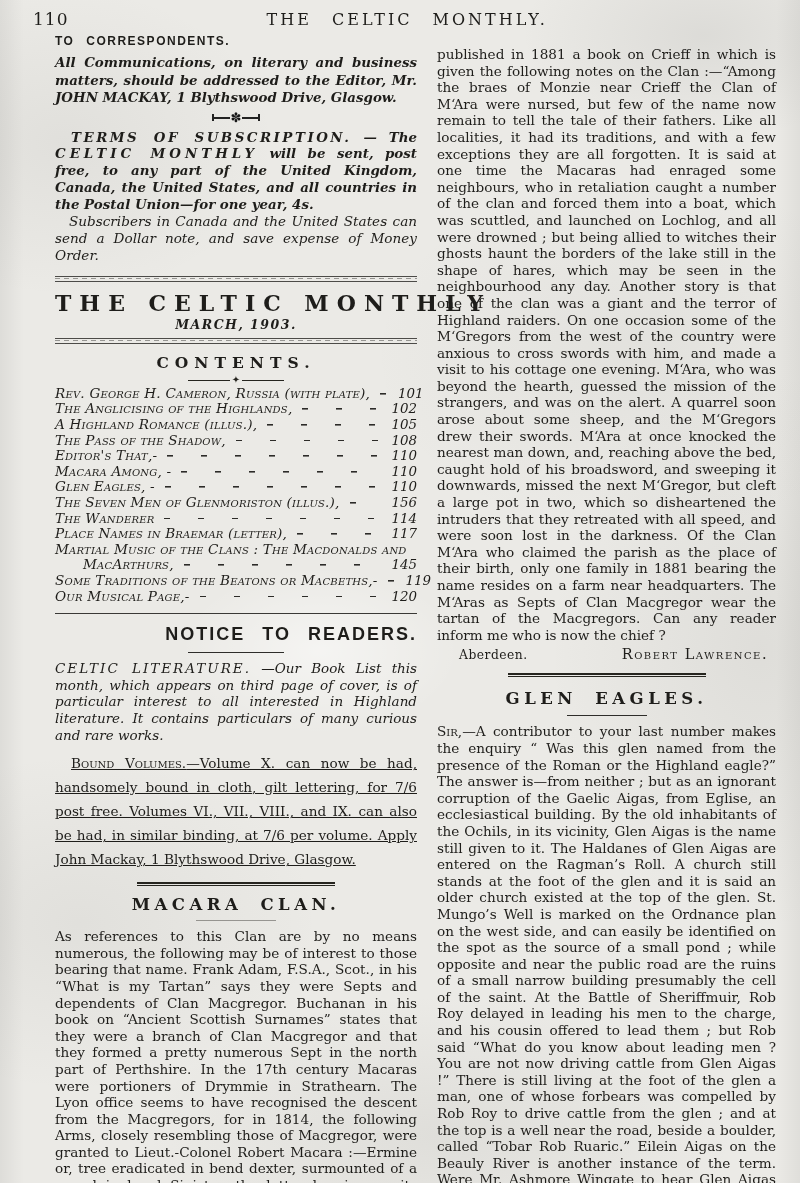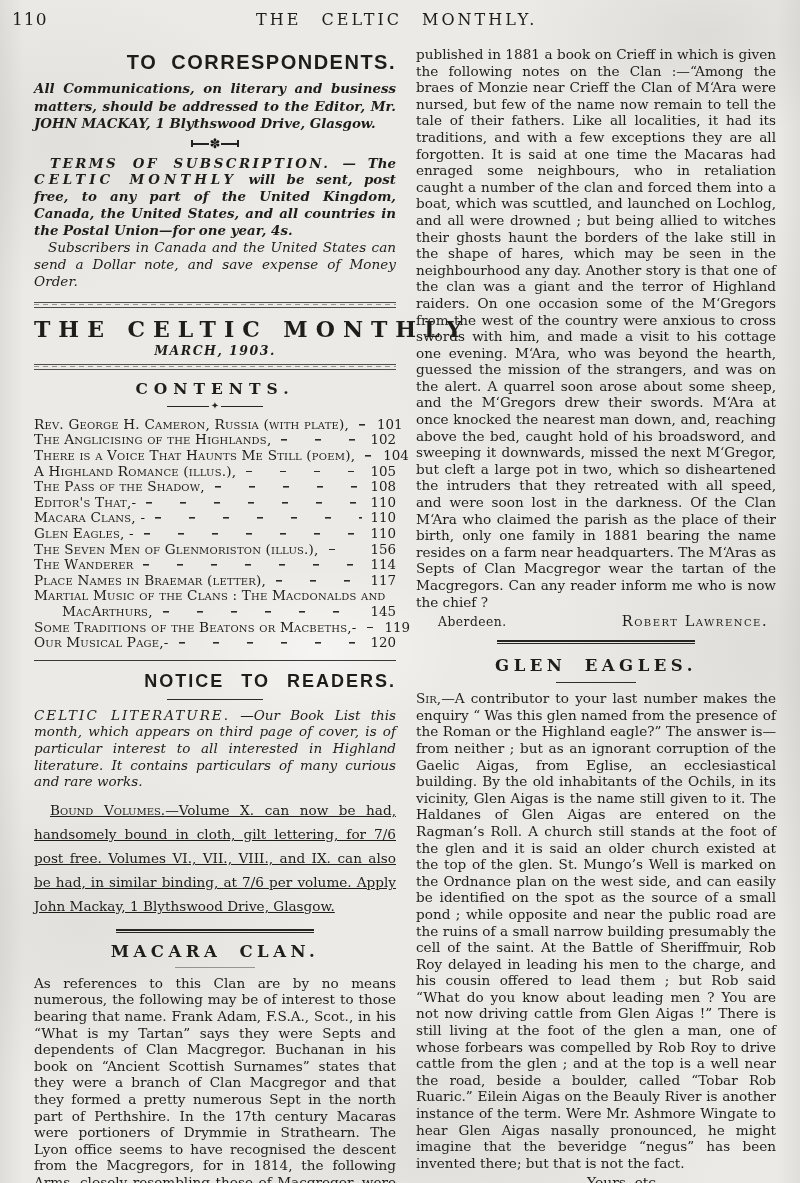--- a/index.html
+++ b/index.html
@@ -18,6 +18,7 @@
       radial-gradient(ellipse 200px 120px at 40% 55%, rgba(255,255,255,.5), transparent 70%),
       linear-gradient(90deg, rgba(0,0,0,.06), rgba(0,0,0,0) 3%, rgba(0,0,0,0) 97%, rgba(0,0,0,.05)),
       #ebeae6;
+    padding-left: 21px;
   }
   .pageheader { display:flex; align-items:baseline; padding:9px 14px 0 12px; height:32px; }
   .pagenum { font-size:17px; letter-spacing:1px; }

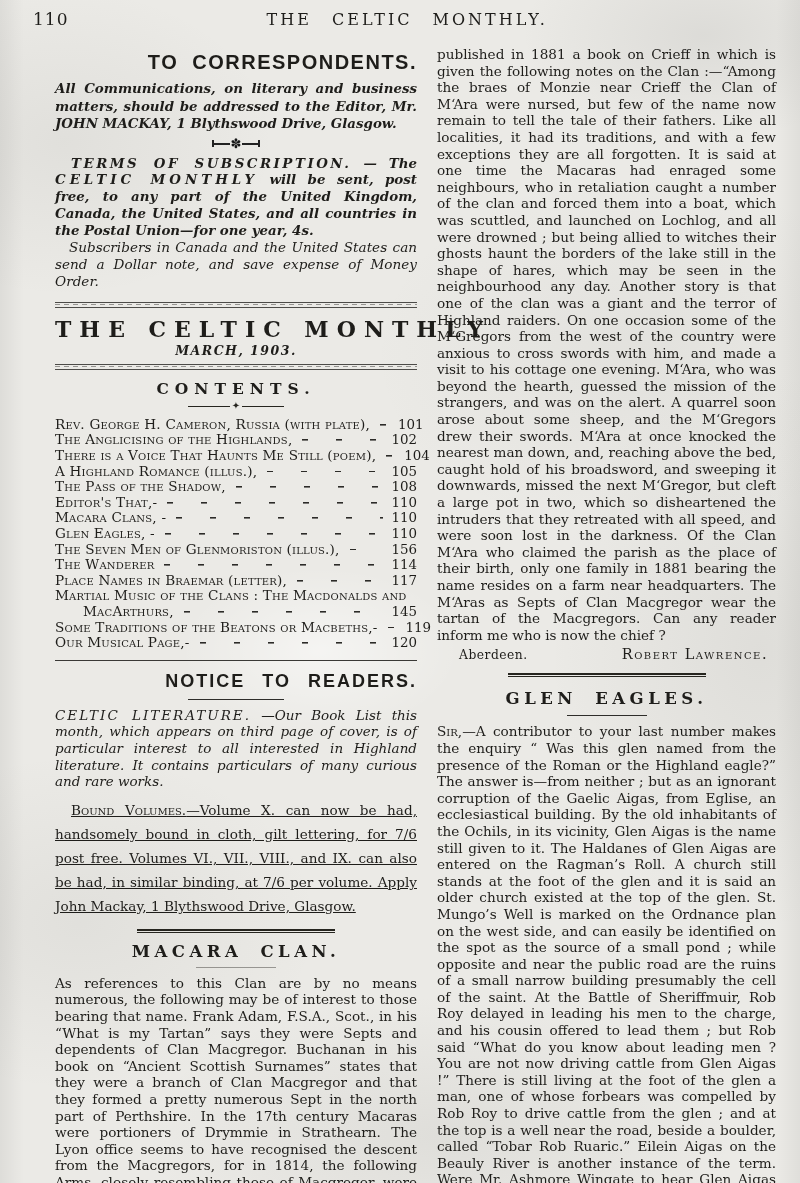--- a/index.html
+++ b/index.html
@@ -32,8 +32,8 @@
   p.body { font-size:13.6px; line-height:16.6px; text-align:justify; }
 
   
-  .corr-h { text-align:right; font-family:"Liberation Sans", sans-serif; font-weight:bold;
-            font-size:20px; letter-spacing:1.5px; word-spacing:7px; margin-top:17px; }
+  .corr-h { text-align:left; font-family:"Liberation Sans", sans-serif; font-weight:bold;
+            font-size:12px; letter-spacing:1.5px; word-spacing:7px; margin-top:0; }
   .addr { font-weight:bold; font-style:italic; font-size:13.4px; line-height:17.5px;
           text-align:justify; margin-top:6px; }
   .orn { display:flex; align-items:center; justify-content:center; margin-top:4px; height:14px; }

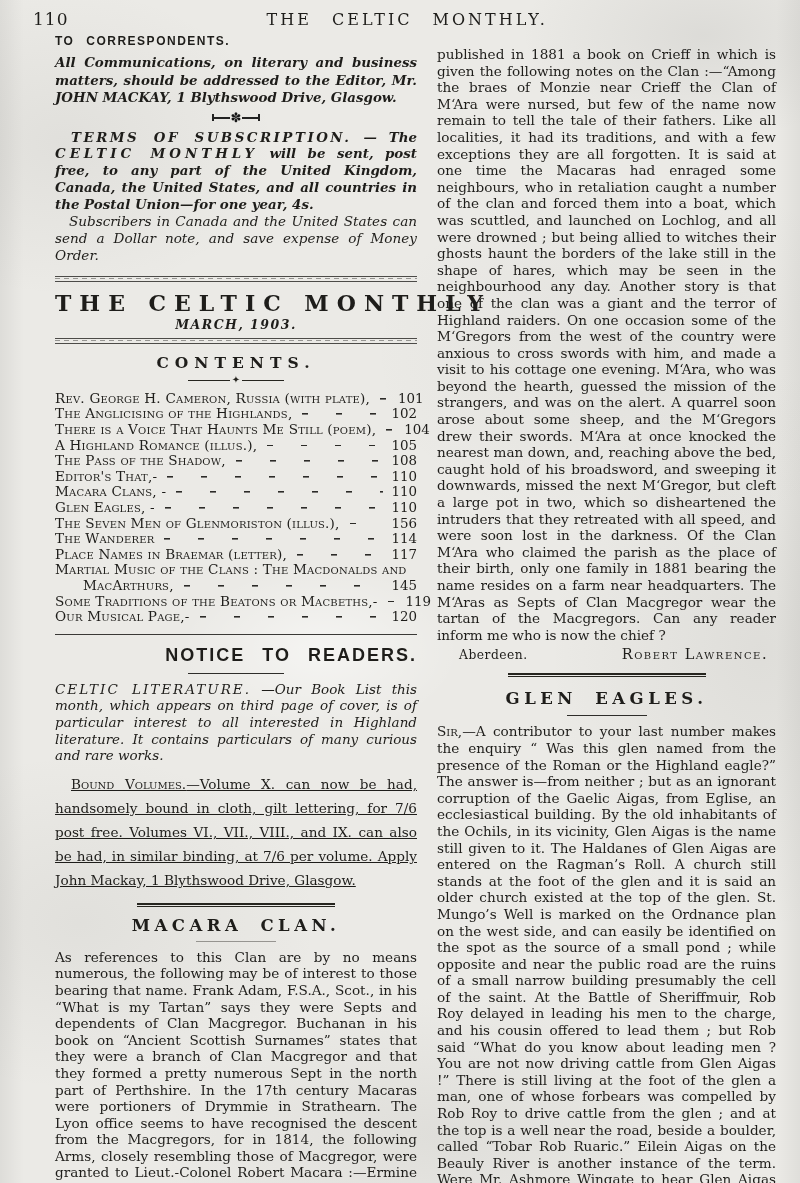--- a/index.html
+++ b/index.html
@@ -60,7 +60,7 @@
   .cdiv .ln { width:42px; height:1.5px; background:#26251f; }
   .cdiv .glyph { font-size:10px; line-height:10px; padding:0 2px; color:#26251f; }
 
-  .clist { margin-top:5px; font-variant:small-caps; font-size:13.6px; }
+  .clist { font-variant:small-caps; font-size:13.6px;font-style:italic; }
   .c-row { display:flex; align-items:baseline; line-height:15.6px; }
   .c-t { white-space:nowrap; letter-spacing:.2px; }
   .c-t.wrap2 { padding-left:28px; }

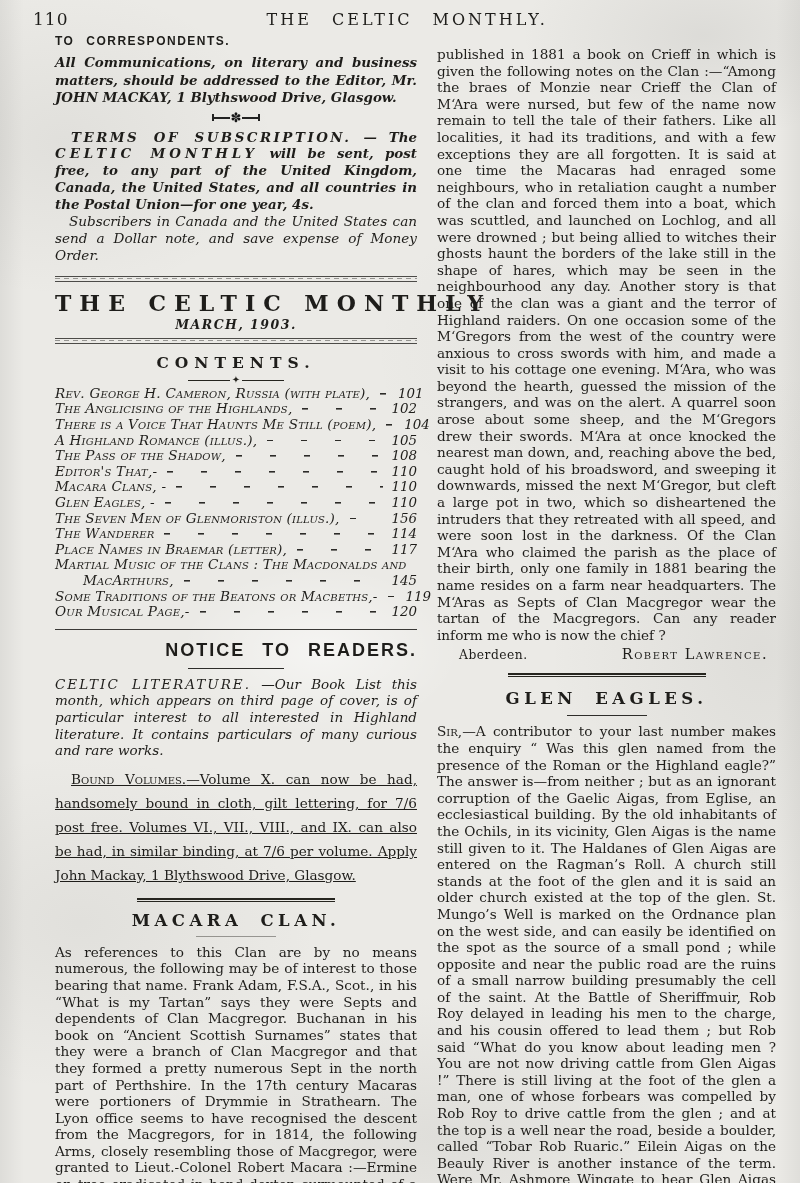--- a/index.html
+++ b/index.html
@@ -153,11 +153,6 @@
               <span class="c-p">102</span>
             </div>
           <div class="c-row">
-              <span class="c-t">There is a Voice That Haunts Me Still (poem),</span>
-              <span class="leader"></span>
-              <span class="c-p">104</span>
-            </div>
-          <div class="c-row">
               <span class="c-t">A Highland Romance (illus.),</span>
               <span class="leader"></span>
               <span class="c-p">105</span>

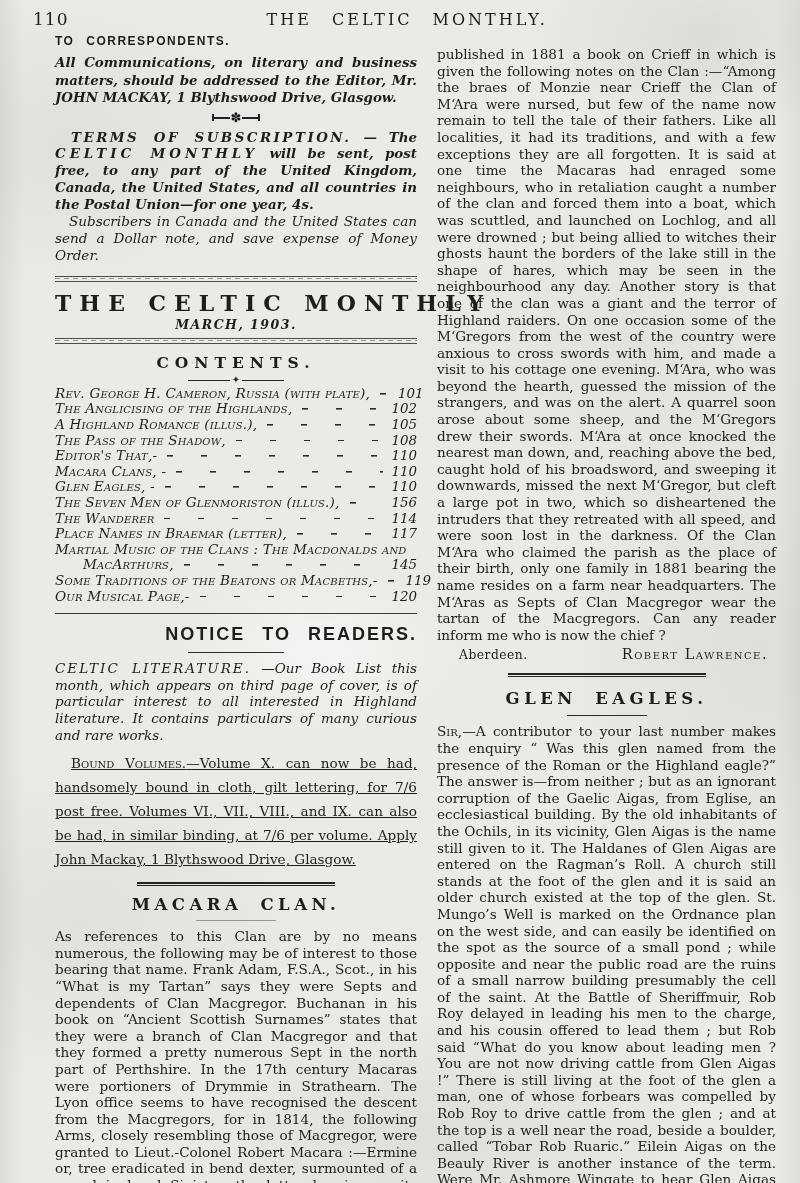--- a/index.html
+++ b/index.html
@@ -168,7 +168,7 @@
               <span class="c-p">110</span>
             </div>
           <div class="c-row">
-              <span class="c-t">Macara Clans, -</span>
+              <span class="c-t">Macara Among, -</span>
               <span class="leader"></span>
               <span class="c-p">110</span>
             </div>

